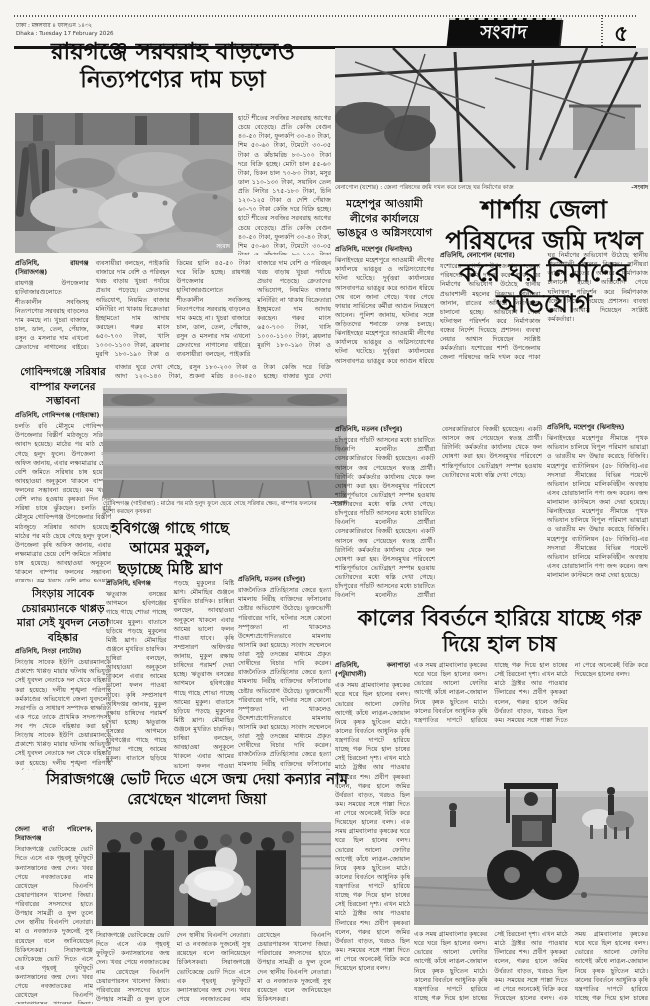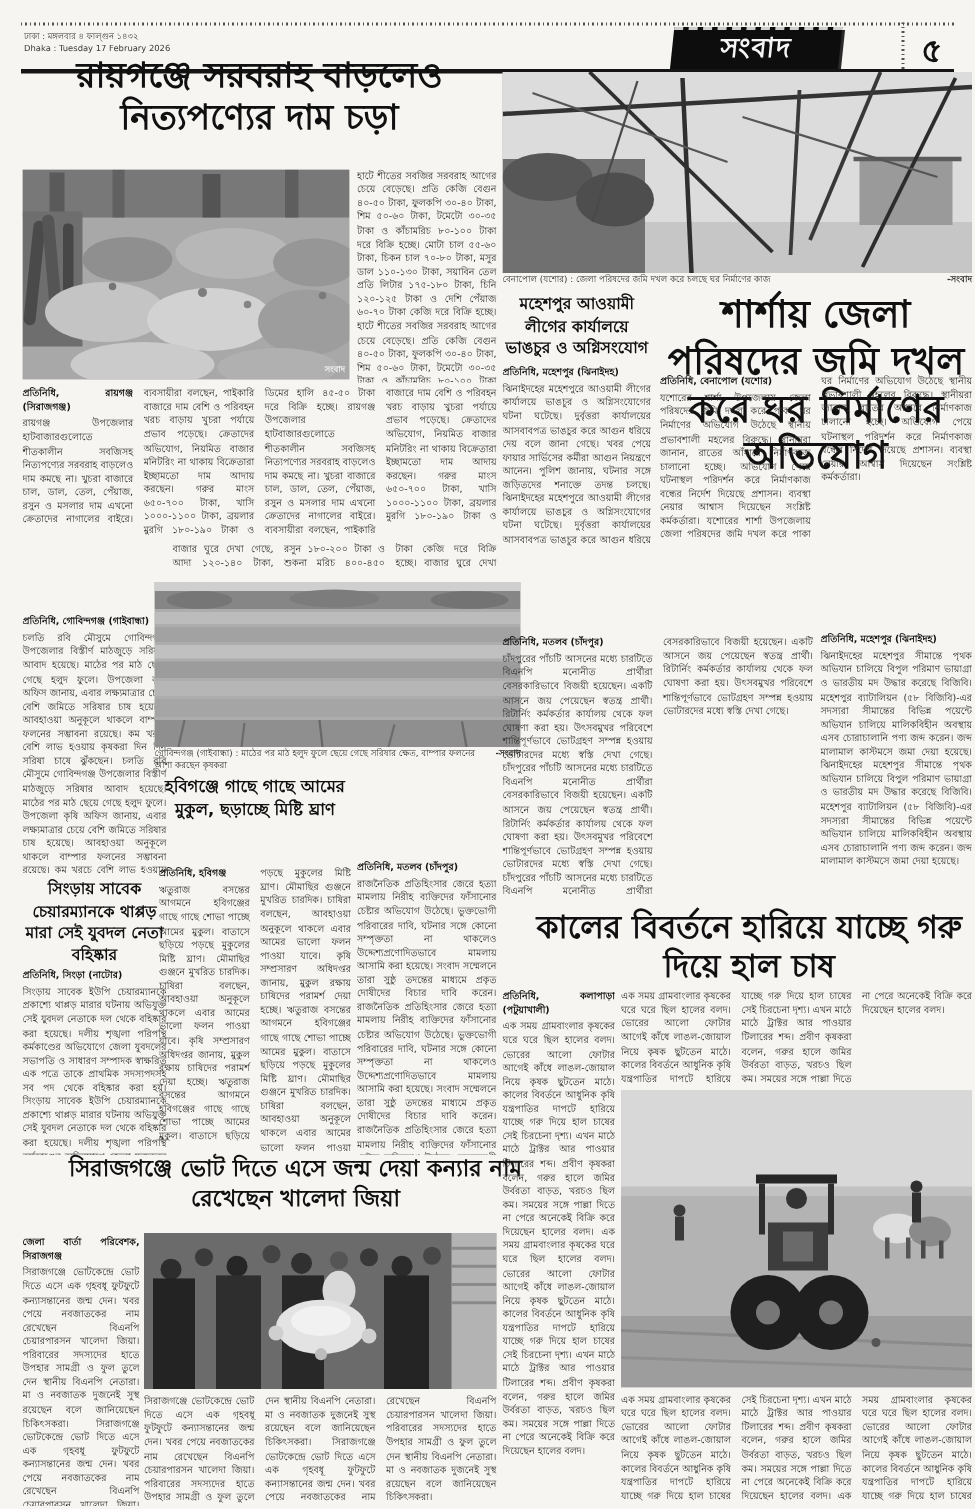--- a/index.html
+++ b/index.html
@@ -103,6 +103,7 @@
     <span>বাজার ঘুরে দেখা গেছে, আদা ১২০-১৪০ টাকা, রসুন ১৮০-২০০ টাকা ও শুকনা মরিচ ৪০০-৪৫০ টাকা কেজি দরে বিক্রি হচ্ছে। বাজার ঘুরে দেখা গেছে, আদা ১২০-১৪০ টাকা, রসুন ১৮০-২০০ টাকা ও শুকনা মরিচ ৪০০-৪৫০ টাকা কেজি দরে বিক্রি হচ্ছে। বাজার ঘুরে দেখা গেছে, আদা ১২০-১৪০ টাকা, রসুন ১৮০-২০০ টাকা ও শুকনা মরিচ ৪০০-৪৫০ টাকা কেজি দরে বিক্রি হচ্ছে।</span>
   </div>
 
+  <div class="abs hl hl-xs" style="left:15px;top:364px;width:96px;height:44px;">গোবিন্দগঞ্জে সরিষার বাম্পার ফলনের সম্ভাবনা</div>
   <div class="abs bd" style="left:15px;top:410px;width:96px;height:172px;">
     <span class="dl">প্রতিনিধি, গোবিন্দগঞ্জ (গাইবান্ধা)</span>
     <span>চলতি রবি মৌসুমে গোবিন্দগঞ্জ উপজেলার বিস্তীর্ণ মাঠজুড়ে সরিষার আবাদ হয়েছে। মাঠের পর মাঠ ছেয়ে গেছে হলুদ ফুলে। উপজেলা কৃষি অফিস জানায়, এবার লক্ষ্যমাত্রার চেয়ে বেশি জমিতে সরিষার চাষ হয়েছে। আবহাওয়া অনুকূলে থাকলে বাম্পার ফলনের সম্ভাবনা রয়েছে। কম খরচে বেশি লাভ হওয়ায় কৃষকরা দিন দিন সরিষা চাষে ঝুঁকছেন। চলতি রবি মৌসুমে গোবিন্দগঞ্জ উপজেলার বিস্তীর্ণ মাঠজুড়ে সরিষার আবাদ হয়েছে। মাঠের পর মাঠ ছেয়ে গেছে হলুদ ফুলে। উপজেলা কৃষি অফিস জানায়, এবার লক্ষ্যমাত্রার চেয়ে বেশি জমিতে সরিষার চাষ হয়েছে। আবহাওয়া অনুকূলে থাকলে বাম্পার ফলনের সম্ভাবনা রয়েছে। কম খরচে বেশি লাভ হওয়ায় কৃষকরা দিন দিন সরিষা চাষে ঝুঁকছেন।</span>

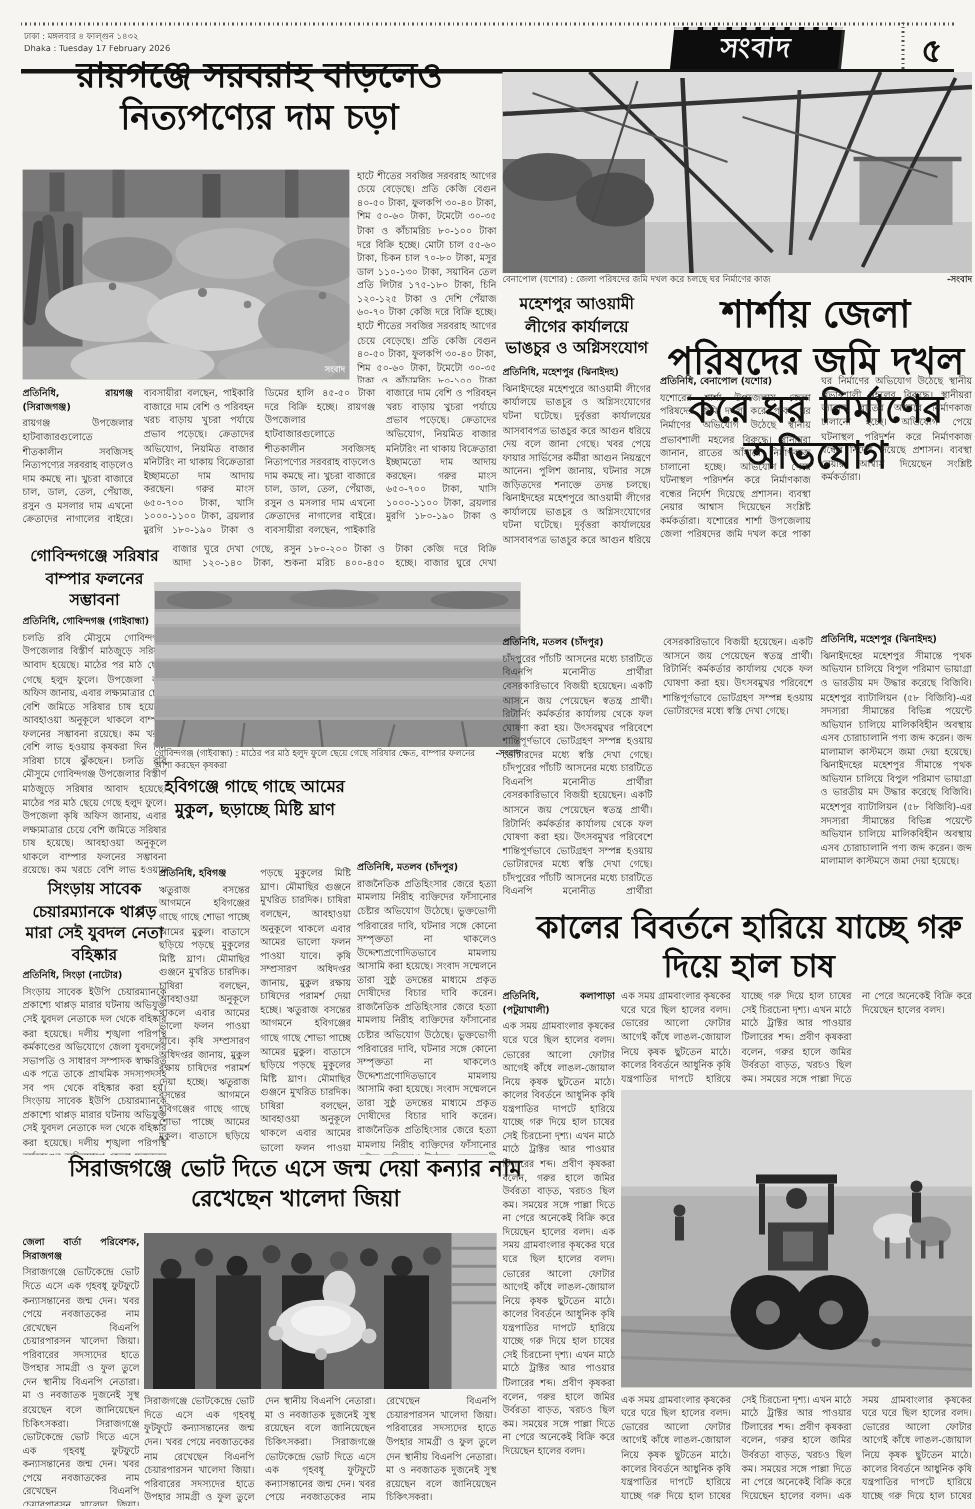--- a/index.html
+++ b/index.html
@@ -27,7 +27,7 @@
   .hl-xl{font-size:23px;line-height:1.22;}
   .hl-lg{font-size:25px;line-height:1.25;}
   .hl-md{font-size:15px;line-height:1.3;}
-  .hl-sm{font-size:11px;line-height:1.35;}
+  .hl-sm{font-size:15px;line-height:1.35;}
   .hl-xs{font-size:10.5px;line-height:1.4;}
   
   .bd{

